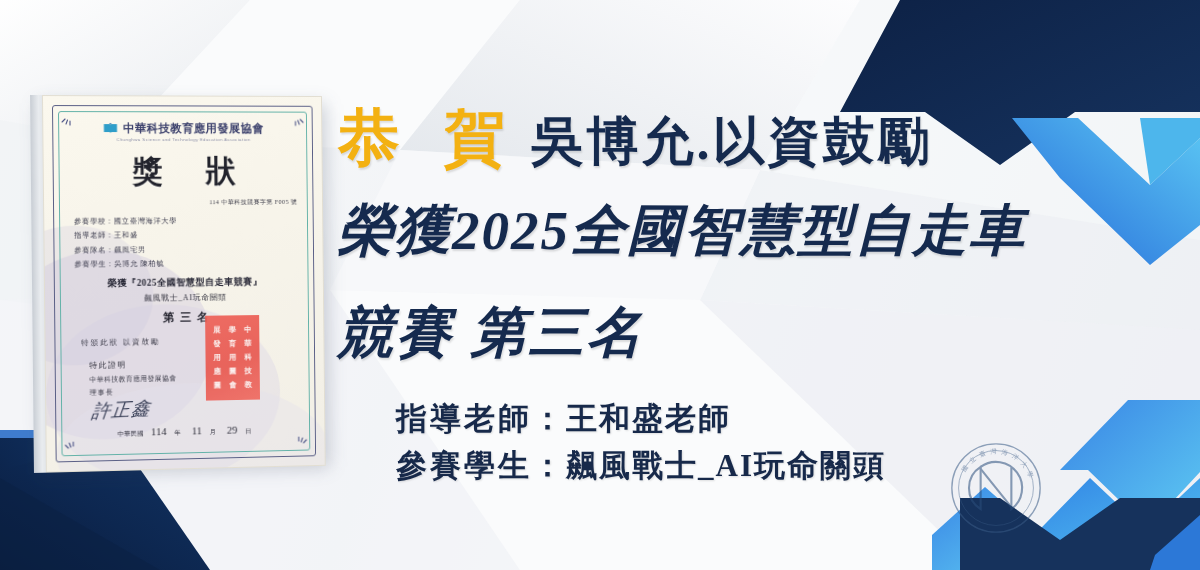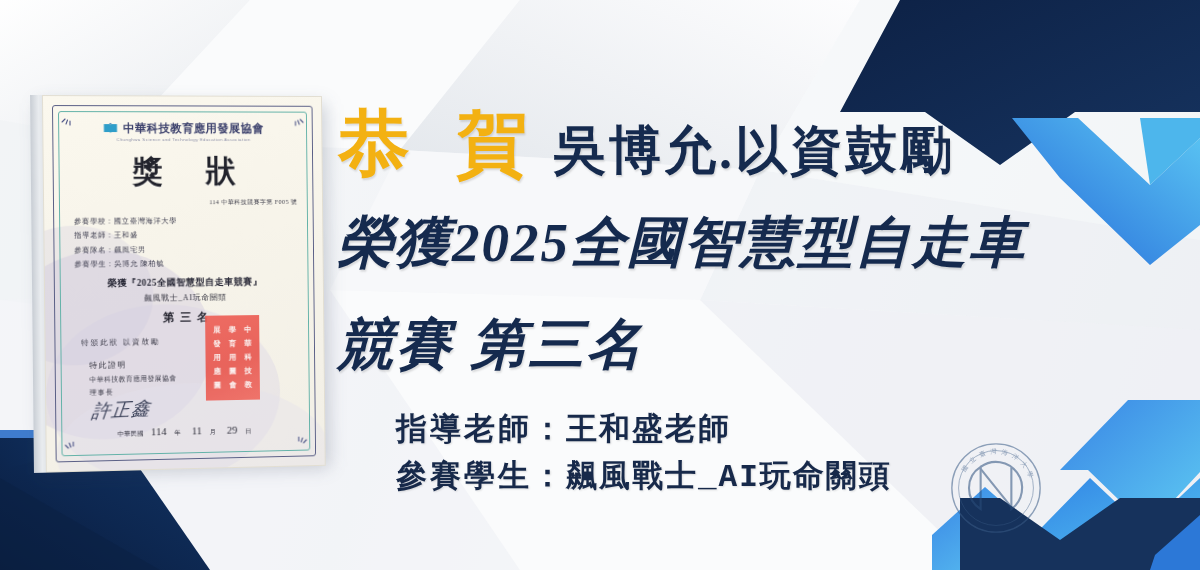--- a/index.html
+++ b/index.html
@@ -146,7 +146,7 @@
   .line-1 { display:flex; align-items:baseline; white-space:nowrap; }
   .cong {
     font-family:"Liberation Serif", serif; font-weight:700;
-    font-size:72px; color:#f3b112; letter-spacing:14px;
+    font-size:62px; color:#f3b112; letter-spacing:14px;
     text-shadow:1px 2px 2px rgba(0,0,0,.12);
   }
   .names {

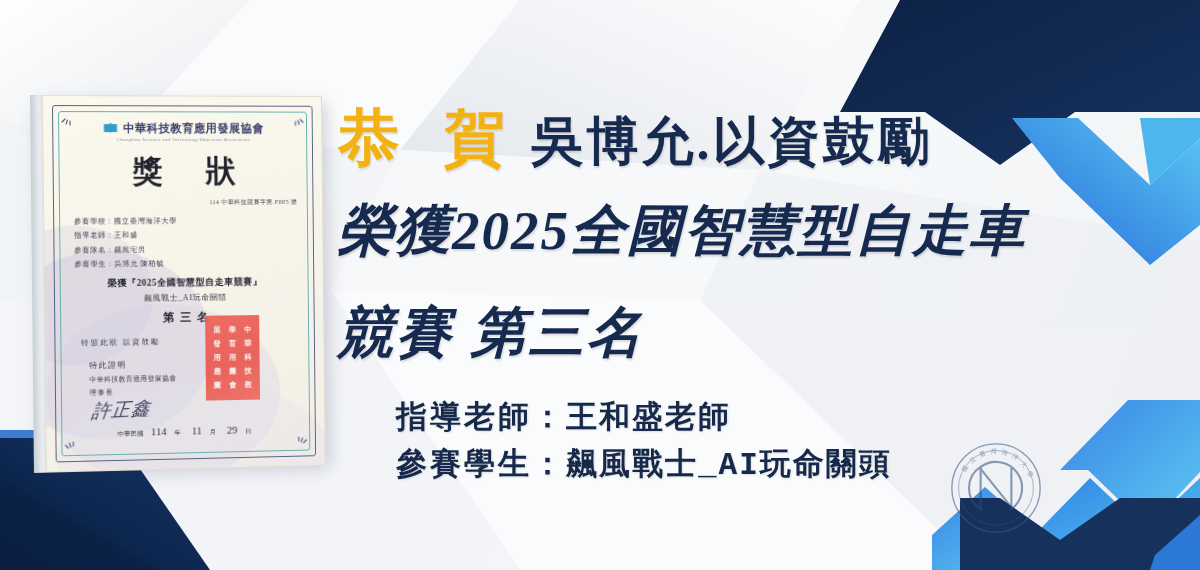--- a/index.html
+++ b/index.html
@@ -165,7 +165,7 @@
 
   .meta { margin-top:26px; padding-left:58px; }
   .meta-line {
-    font-family:Liberation Mono, monospace; font-weight:700;
+    font-family:Liberation Serif, serif; font-weight:700;
     font-size:31px; color:#17294a; letter-spacing:2px; white-space:nowrap;
     text-shadow:1px 1px 2px rgba(0,0,0,.12);
     line-height:1.5;

